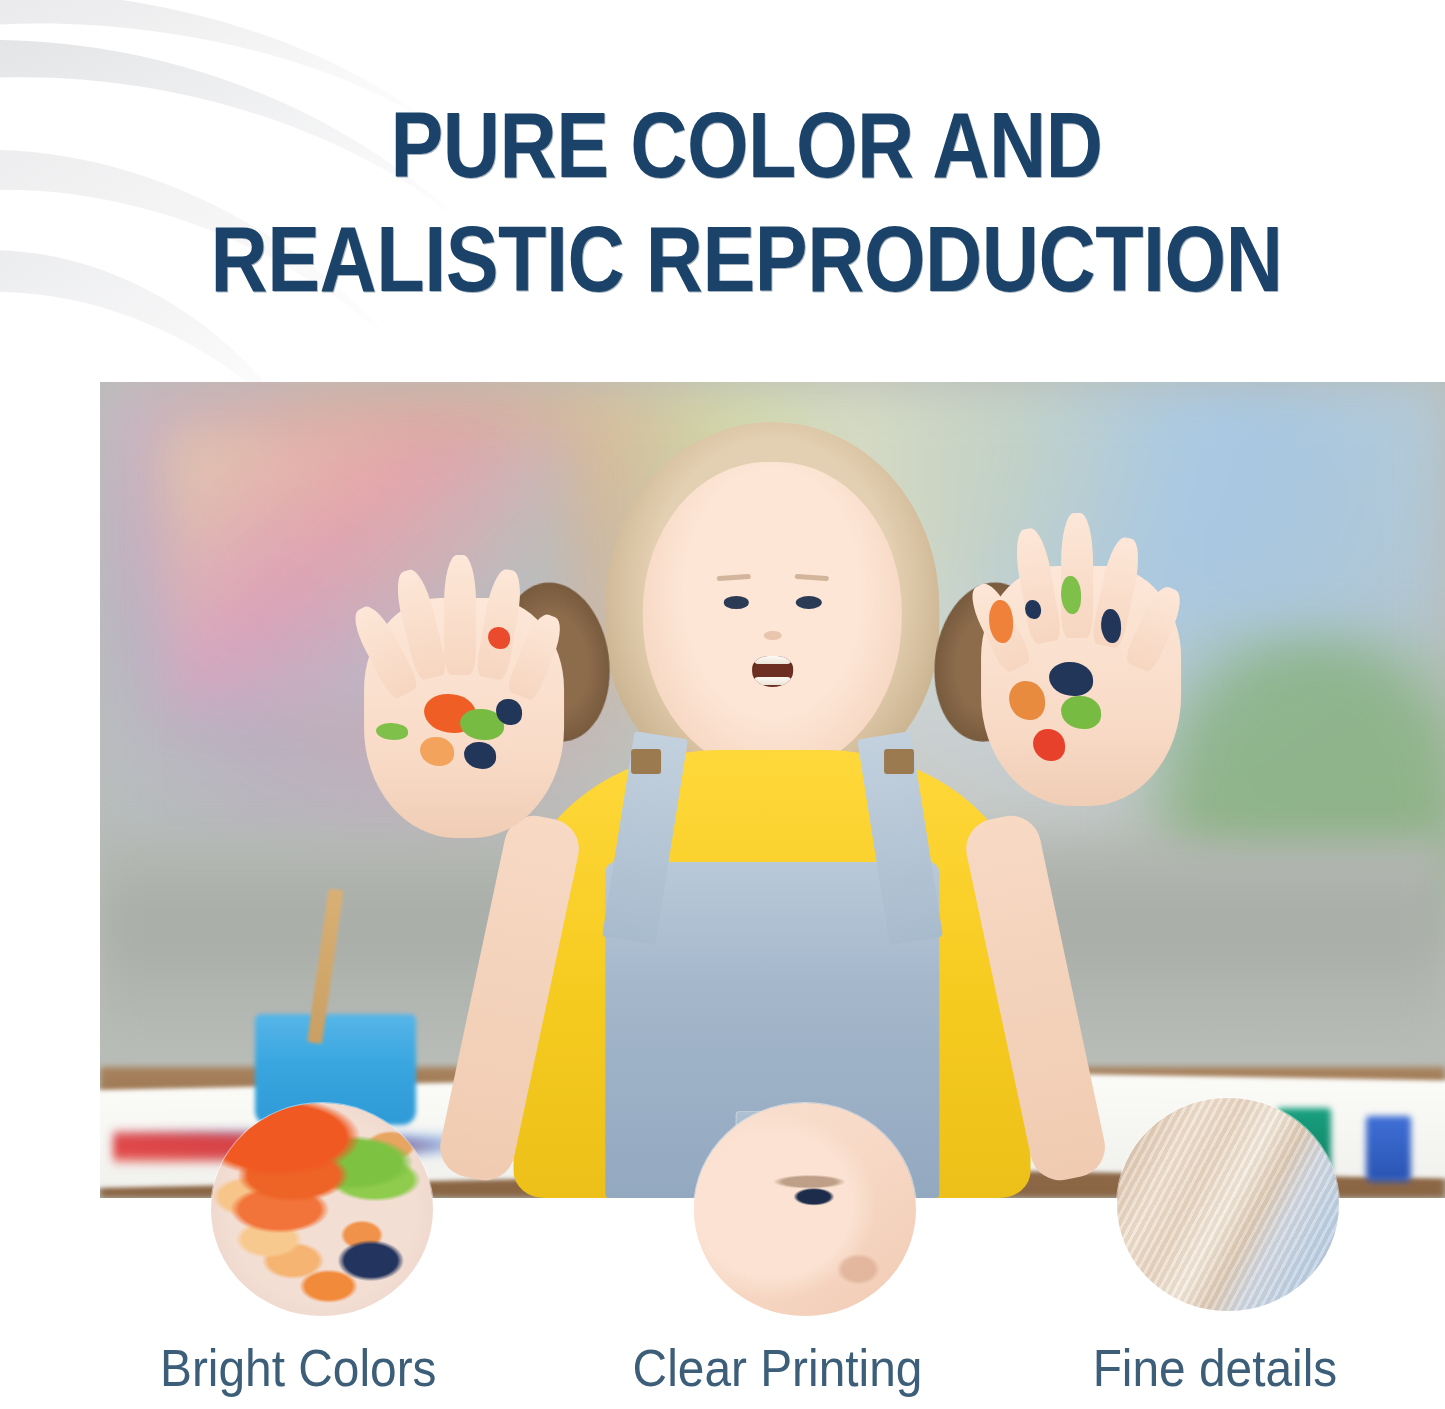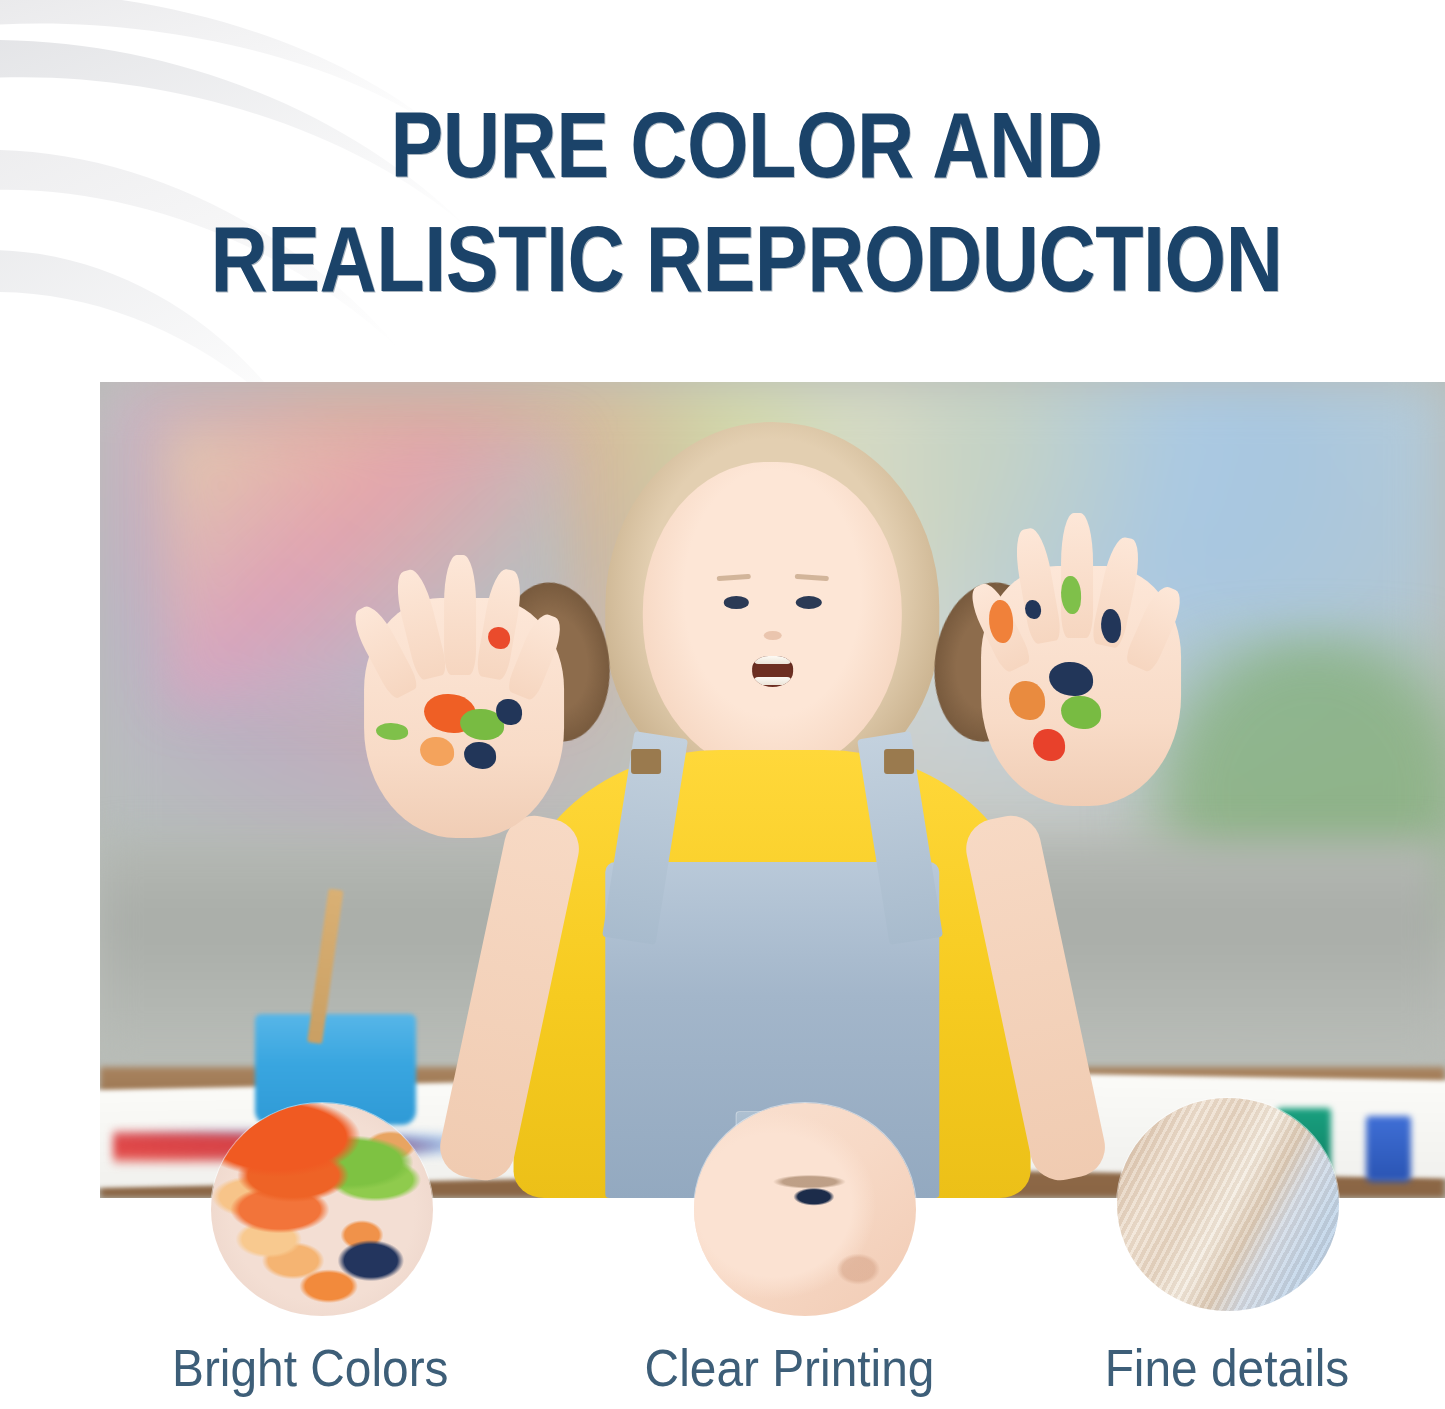--- a/index.html
+++ b/index.html
@@ -322,7 +322,7 @@
   }
 
   
-  .captions { position:absolute; left:12px; top:1335px; width:1166px; height:70px; z-index:6; }
+  .captions { position:absolute; left:0; top:1335px; width:1166px; height:70px; z-index:6; }
   .caption {
     position:absolute;
     top:0;

